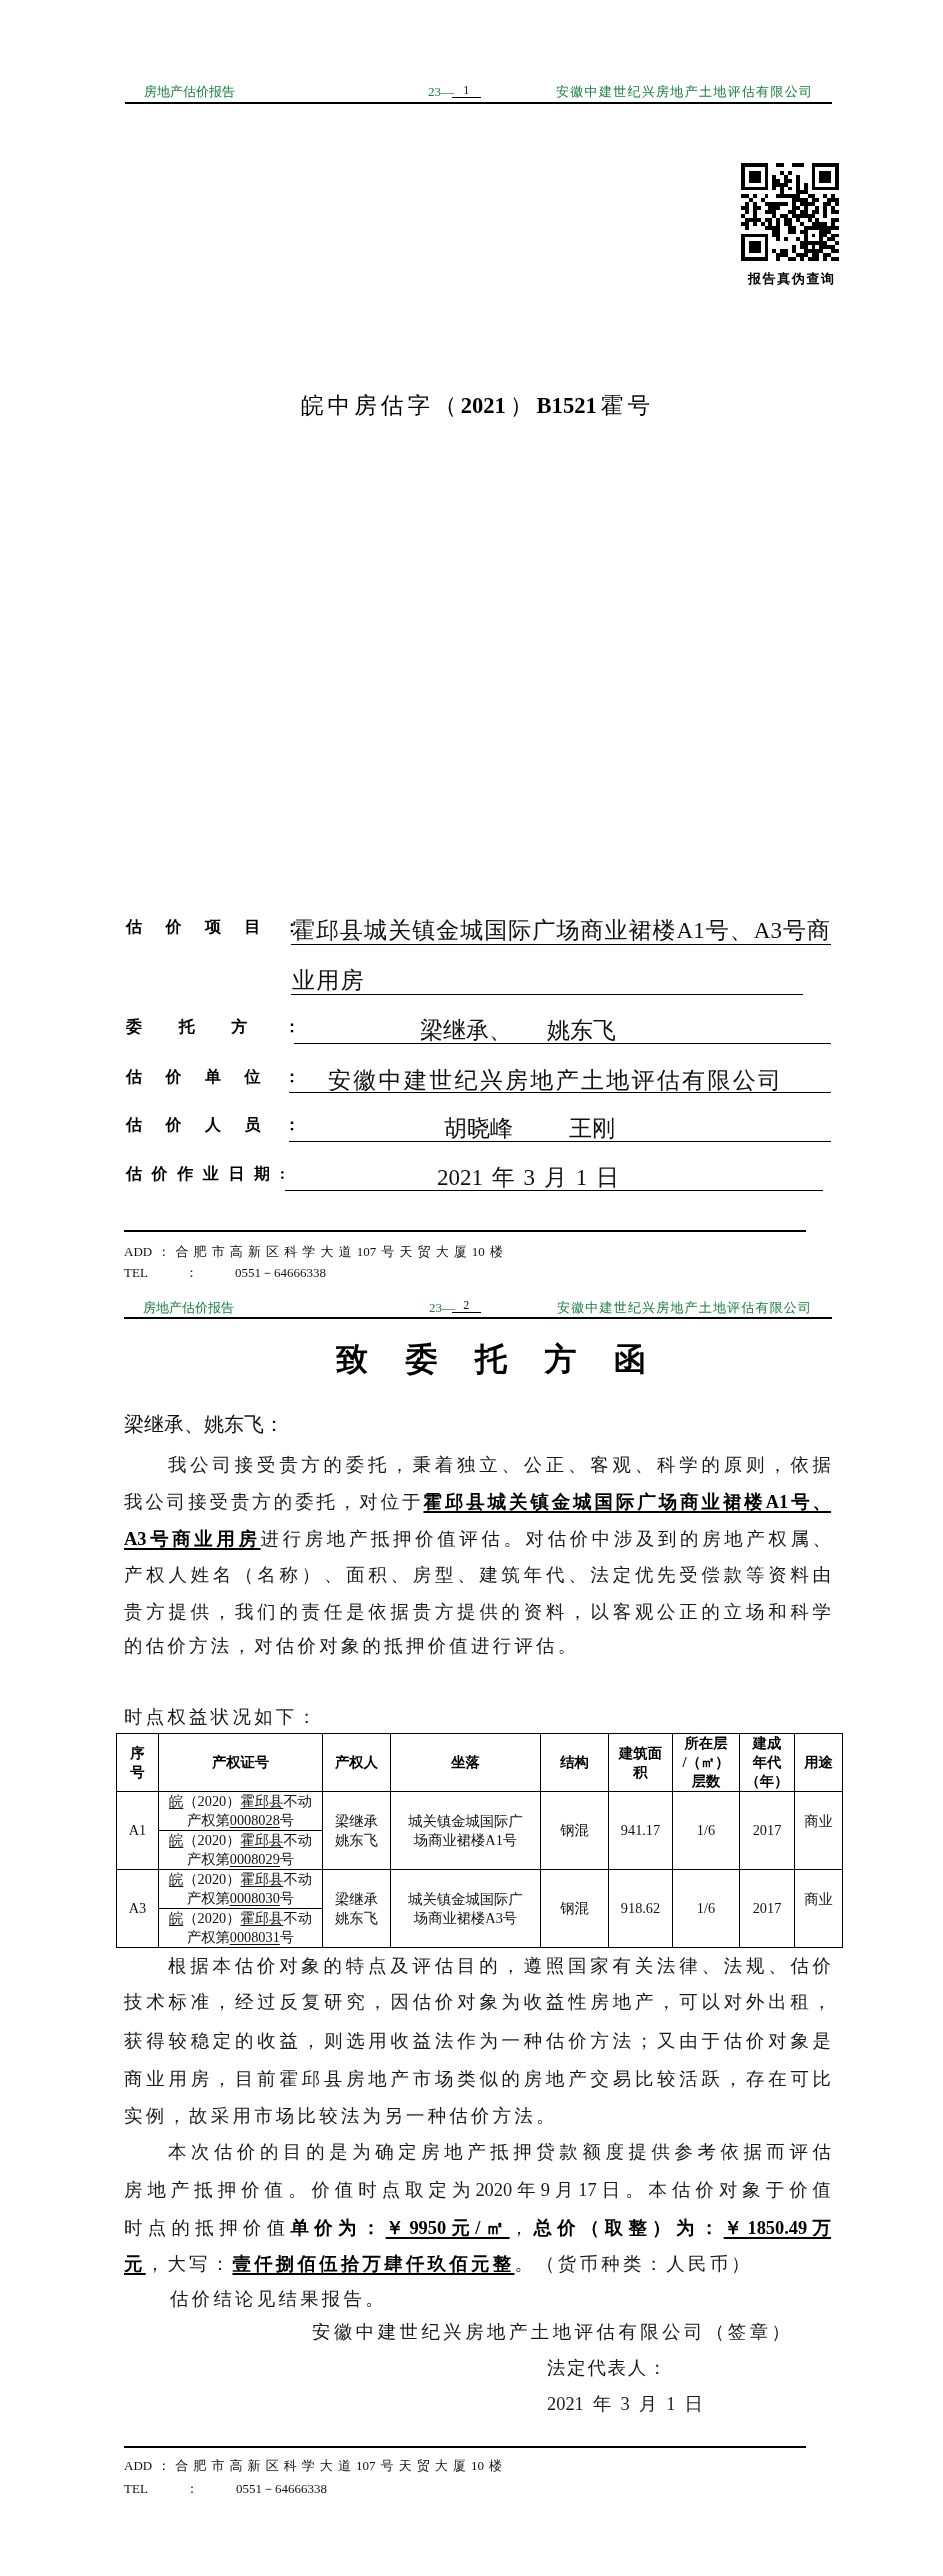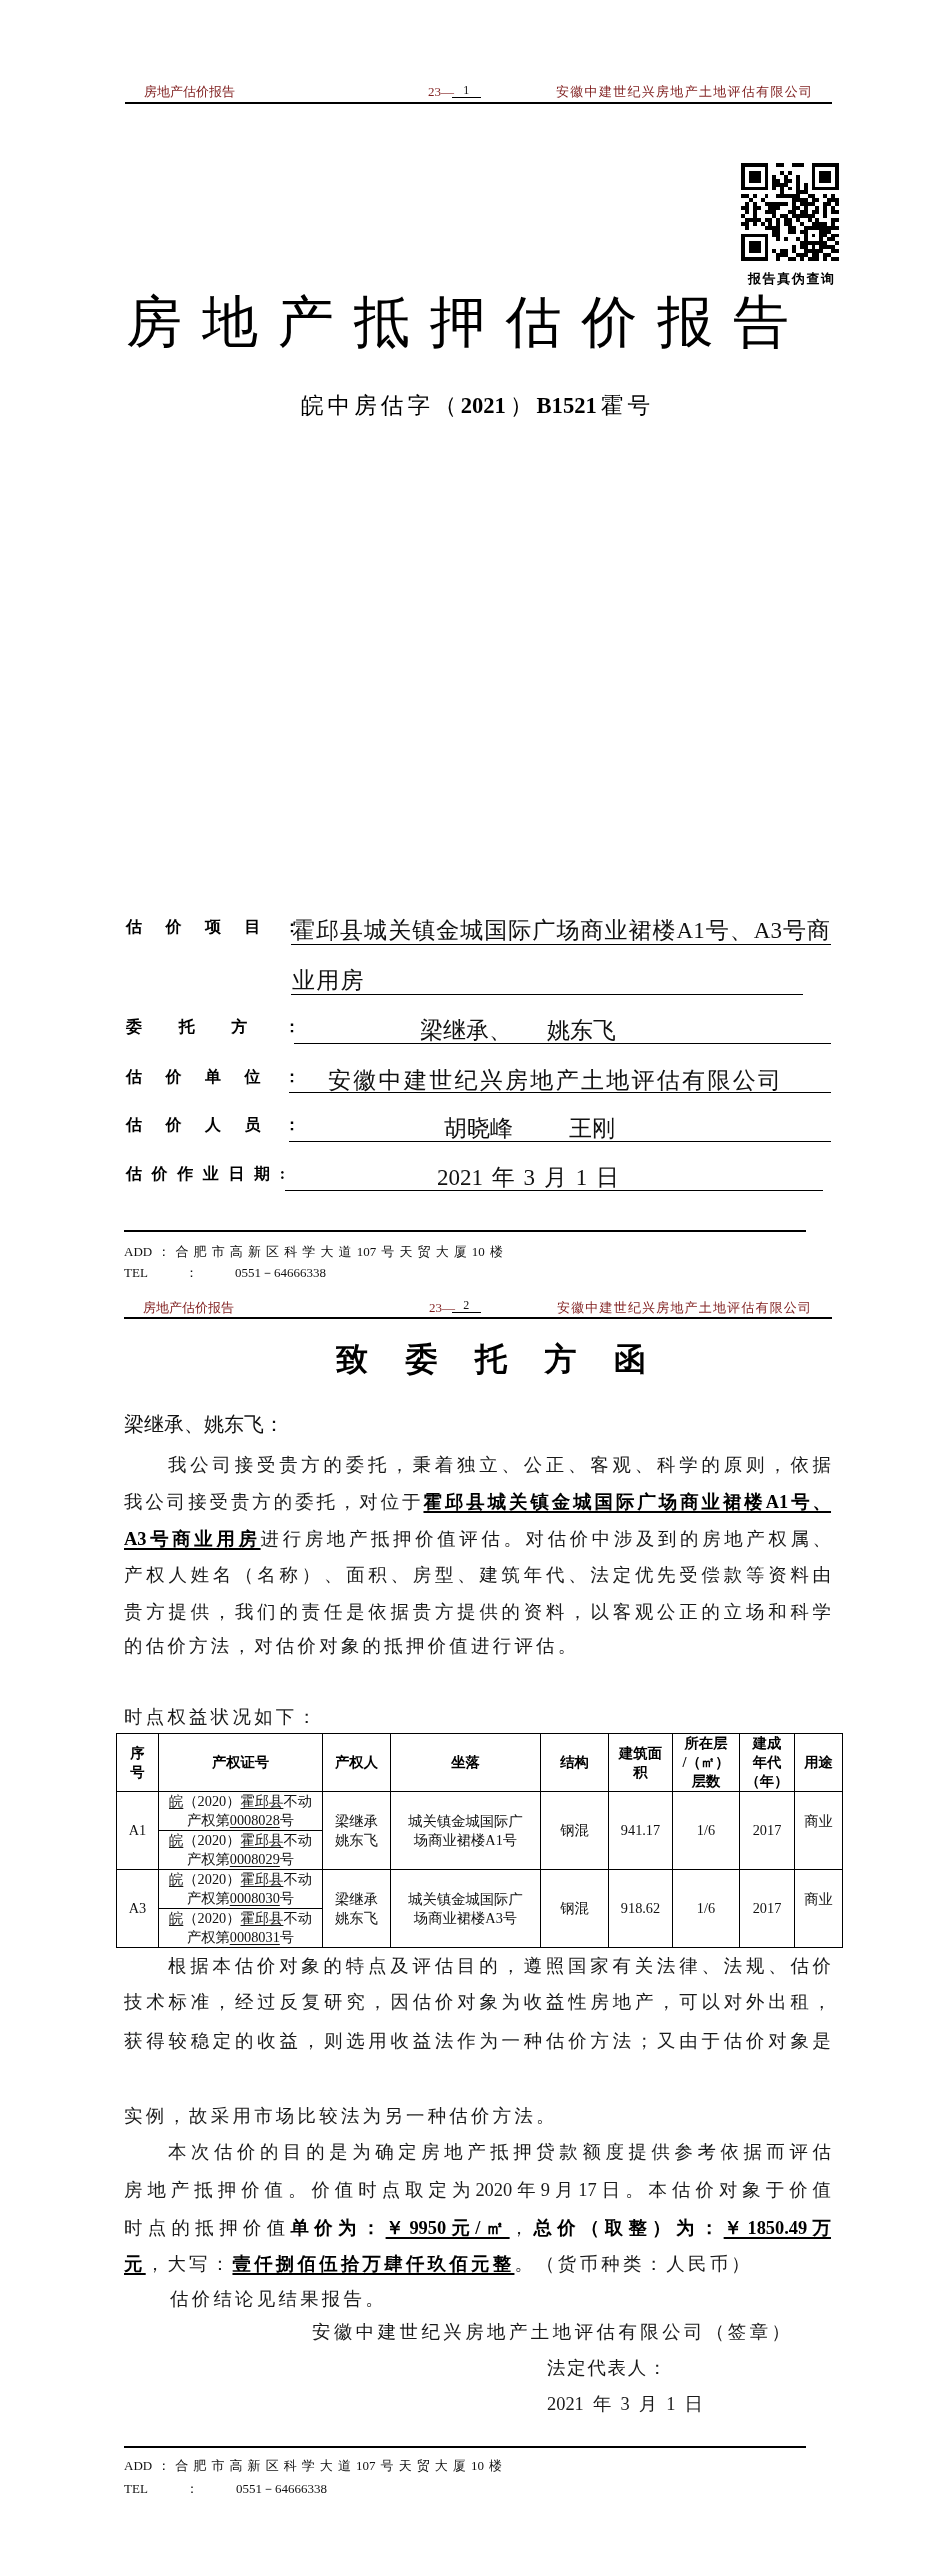--- a/index.html
+++ b/index.html
@@ -12,7 +12,7 @@
   .nw { white-space: nowrap; }
   .j { text-align: justify; text-align-last: justify; }
   .rule { position: absolute; background: #000000; }
-  .hdr { font-size: 13px; color: #7f1d1d; }
+  .hdr { font-size: 13px; color: #15803d; }
   .pgnum {
     position: absolute; width: 28.5px; height: 13px; border-bottom: 1.2px solid #000000;
     text-align: center; font-size: 12px; line-height: 12px; color: #111111;

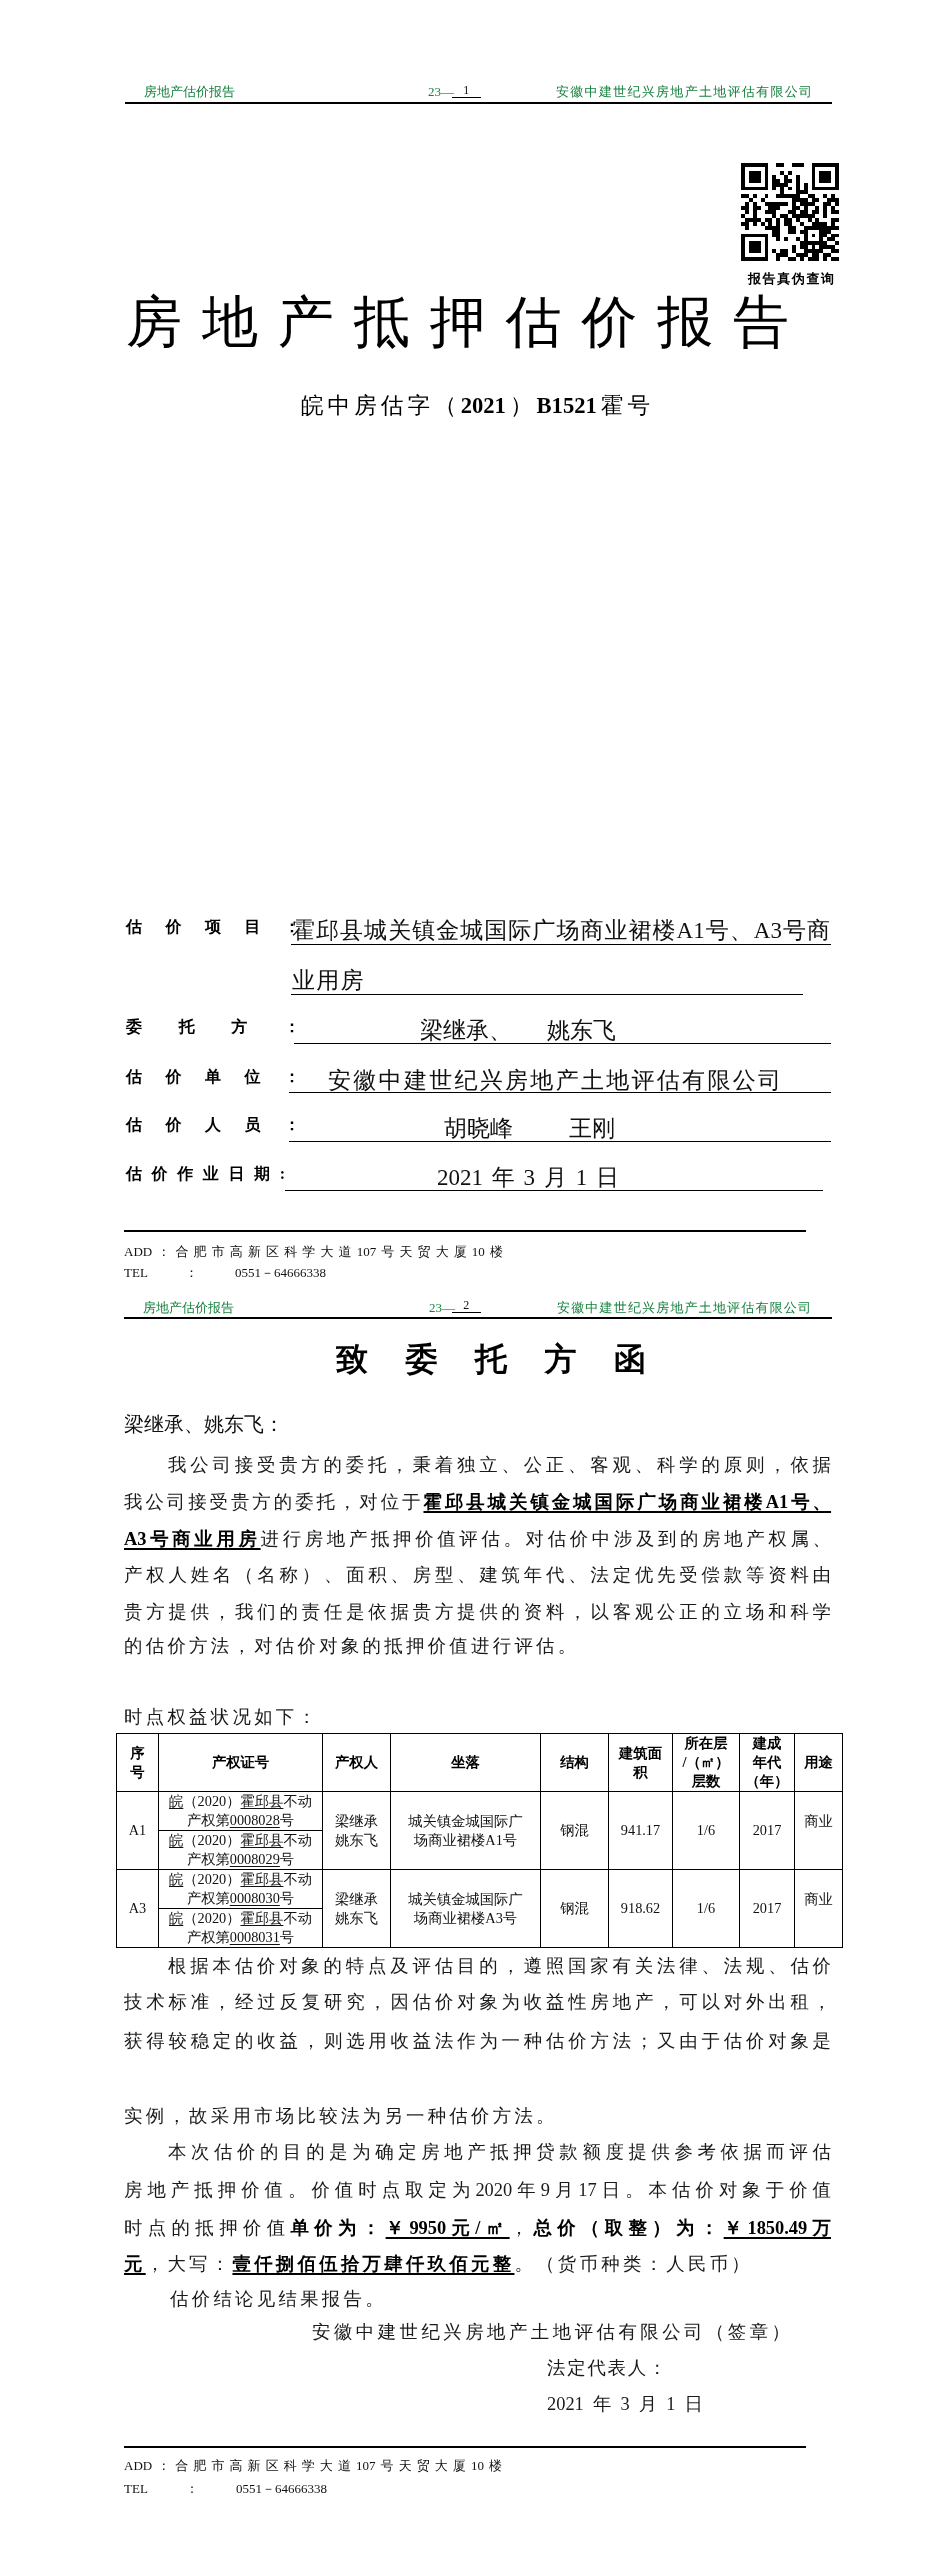--- a/index.html
+++ b/index.html
@@ -393,7 +393,6 @@
     </svg>
   <div class="a j qrcap" style="left:748px;top:272px;width:86px;">报告真伪查询</div>
 
-  <div class="a title1 j" style="left:126px;top:294px;width:663px;">房地产抵押估价报告</div>
 
   <div class="a rptno j" style="left:301px;top:395px;width:349px;"><span>皖中房估字（</span><span class="bd">2021</span><span>）</span><span class="bd">B1521</span><span>霍号</span></div>
 

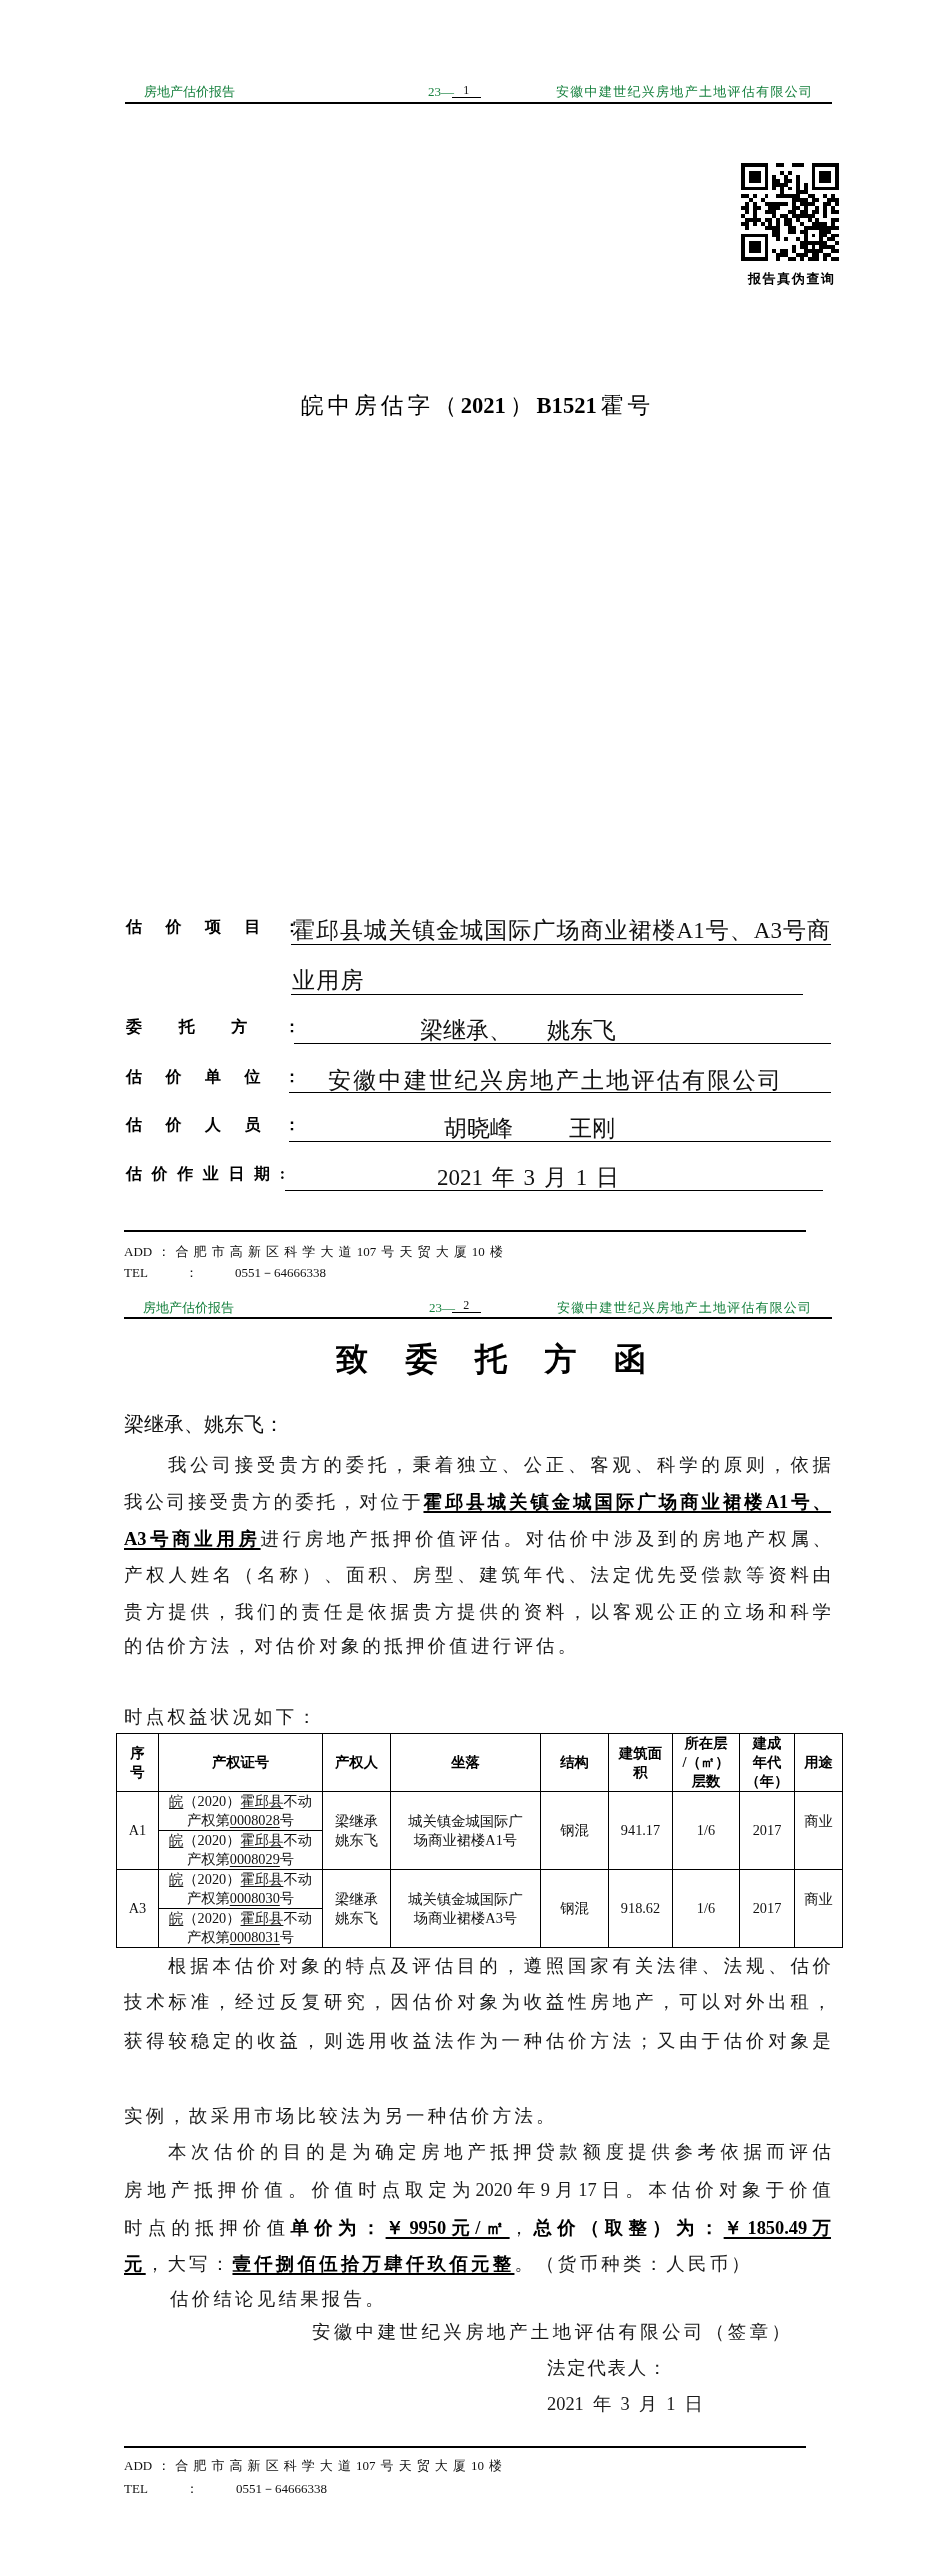--- a/index.html
+++ b/index.html
@@ -532,6 +532,7 @@
   <div class="a bl j" style="left:168px;top:1957px;width:663px;"><span>根据本估价对象的特点及评估目的，遵照国家有关法律、法规、估价</span></div>
   <div class="a bl j" style="left:124px;top:1993px;width:707px;"><span>技术标准，经过反复研究，因估价对象为收益性房地产，可以对外出租，</span></div>
   <div class="a bl j" style="left:124px;top:2032px;width:707px;"><span>获得较稳定的收益，则选用收益法作为一种估价方法；又由于估价对象是</span></div>
+  <div class="a bl j" style="left:124px;top:2070px;width:707px;"><span>商业用房，目前霍邱县房地产市场类似的房地产交易比较活跃，存在可比</span></div>
   <div class="a bl last" style="left:124px;top:2107px;"><span>实例，故采用市场比较法为另一种估价方法。</span></div>
 
   <div class="a bl j" style="left:168px;top:2143px;width:663px;"><span>本次估价的目的是为确定房地产抵押贷款额度提供参考依据而评估</span></div>

